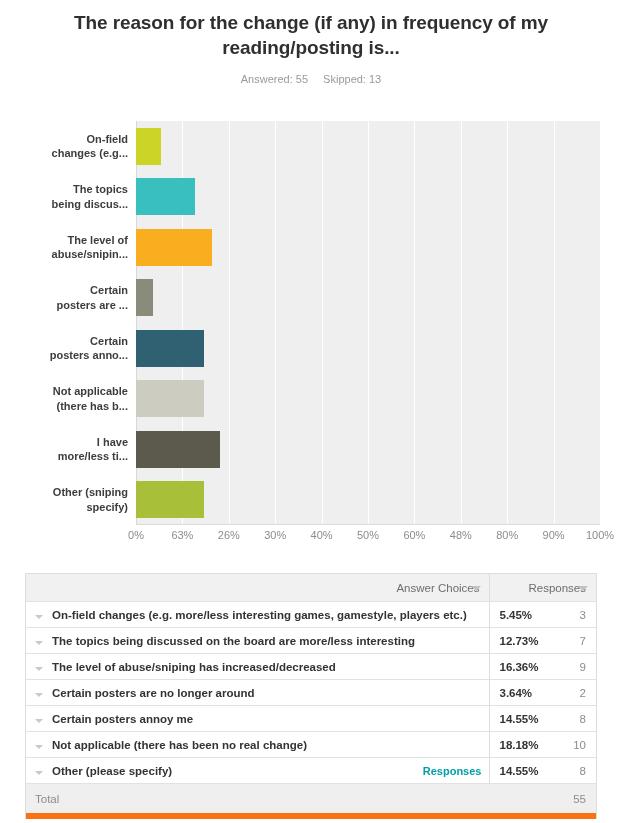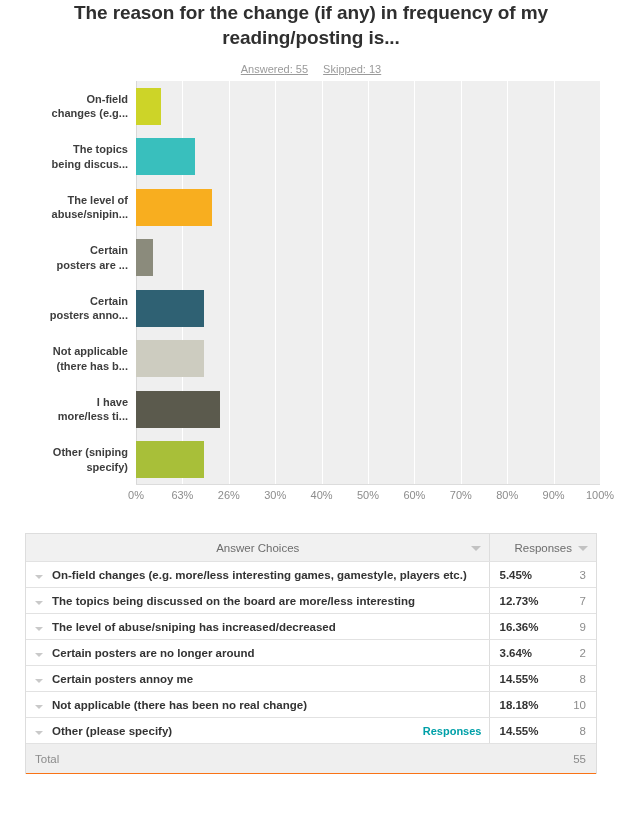--- a/index.html
+++ b/index.html
@@ -17,6 +17,7 @@
 
   
   .question-header {
+    padding-top: 10px;
     text-align: center;
   }
   .question-title {

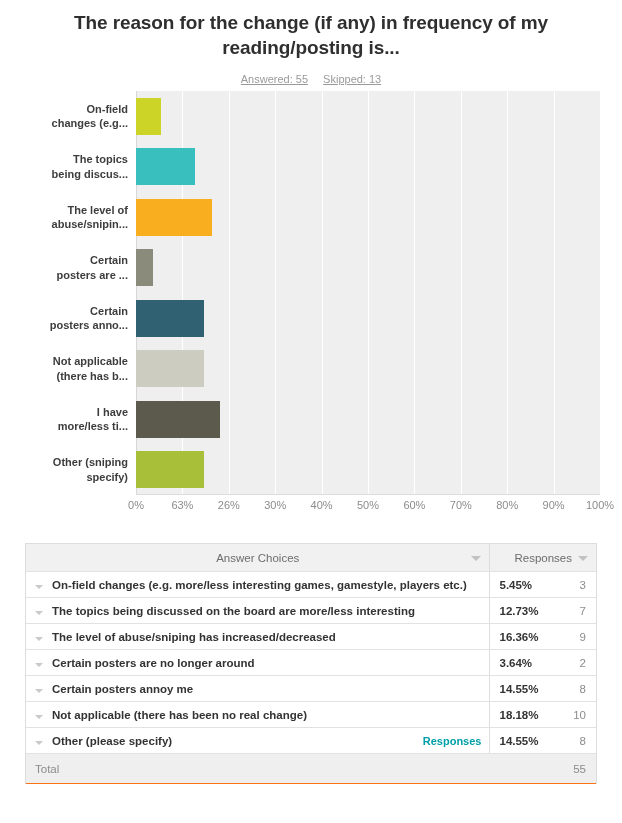--- a/index.html
+++ b/index.html
@@ -33,7 +33,7 @@
     font-size: 11px;
     color: #9a9a9a;
   }
-  .meta-row span { margin: 0 6px; text-decoration: underline; }
+  .meta-row span { margin: 0 6px; }
 
   
   .chart-block {

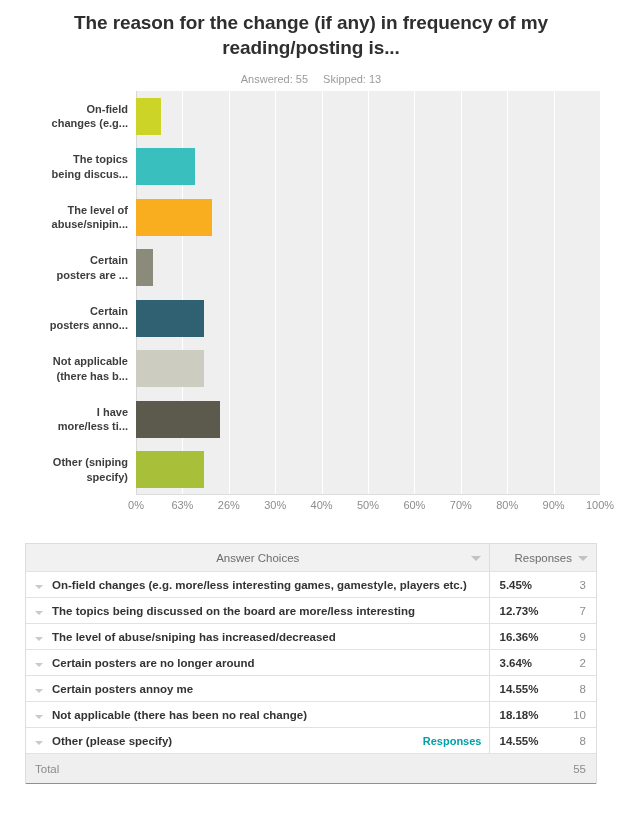--- a/index.html
+++ b/index.html
@@ -38,7 +38,7 @@
   
   .chart-block {
     position: relative;
-    margin-top: 6px;
+    margin-top: 36px;
     height: 430px;
   }
   .chart-grid {

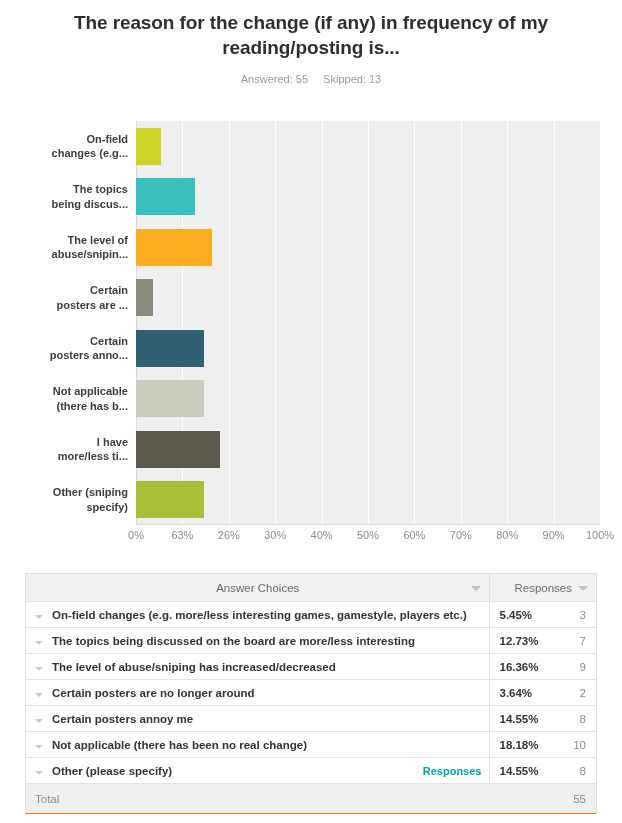--- a/index.html
+++ b/index.html
@@ -290,7 +290,7 @@
       <div class="x-tick" style="left: 40%;">40%</div>
       <div class="x-tick" style="left: 50%;">50%</div>
       <div class="x-tick" style="left: 60%;">60%</div>
-      <div class="x-tick" style="left: 70%;">70%</div>
+      <div class="x-tick" style="left: 70%;">48%</div>
       <div class="x-tick" style="left: 80%;">80%</div>
       <div class="x-tick" style="left: 90%;">90%</div>
       <div class="x-tick" style="left: 100%;">100%</div>

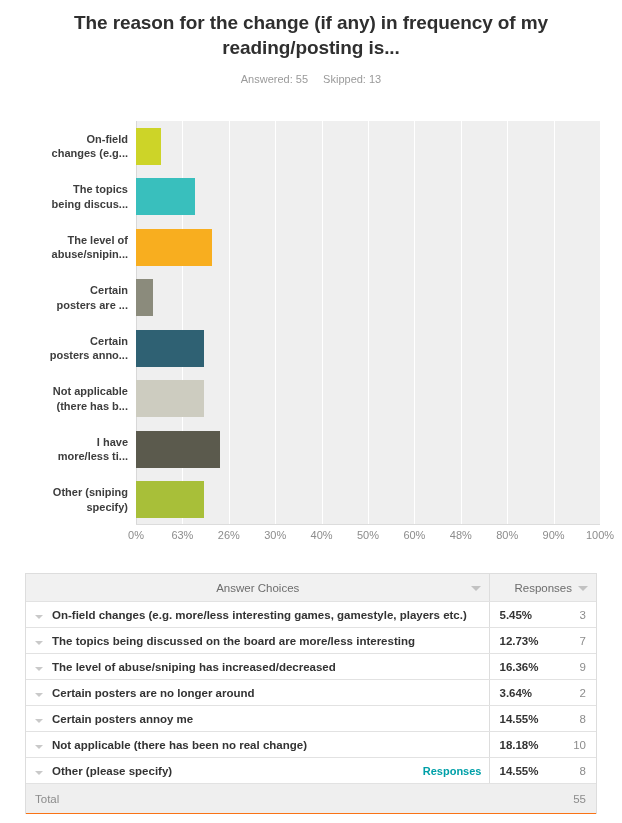--- a/index.html
+++ b/index.html
@@ -131,7 +131,7 @@
     font-weight: normal;
     color: #6d6d6d;
     font-size: 11.5px;
-    text-align: center;
+    text-align: right;
     height: 27px;
     padding: 0 10px;
     position: relative;

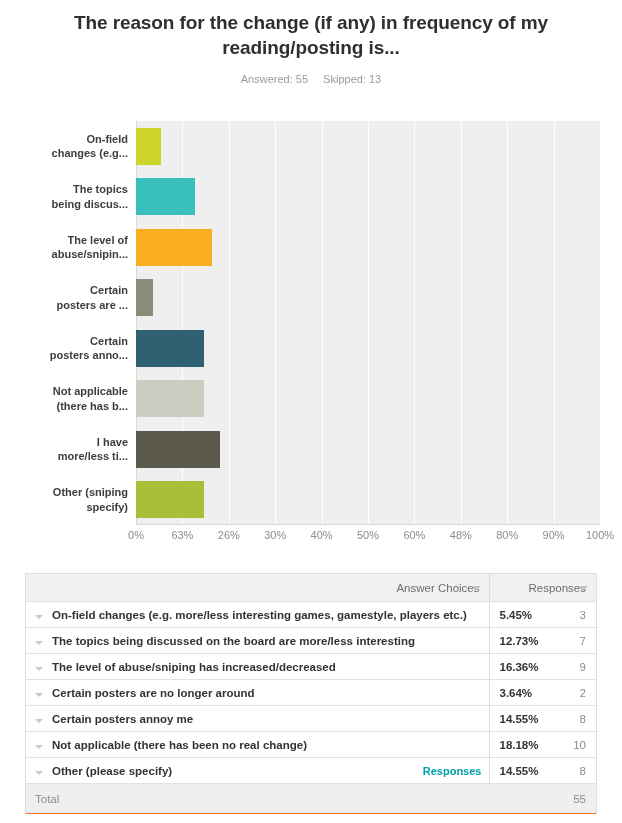--- a/index.html
+++ b/index.html
@@ -188,7 +188,7 @@
     background: #efefef;
     color: #8c8c8c;
     height: 27px;
-    border-bottom: 1px solid #f97316;
+    border-bottom: 6px solid #f97316;
   }
   .total-label { padding-left: 9px; }
   .total-count {

